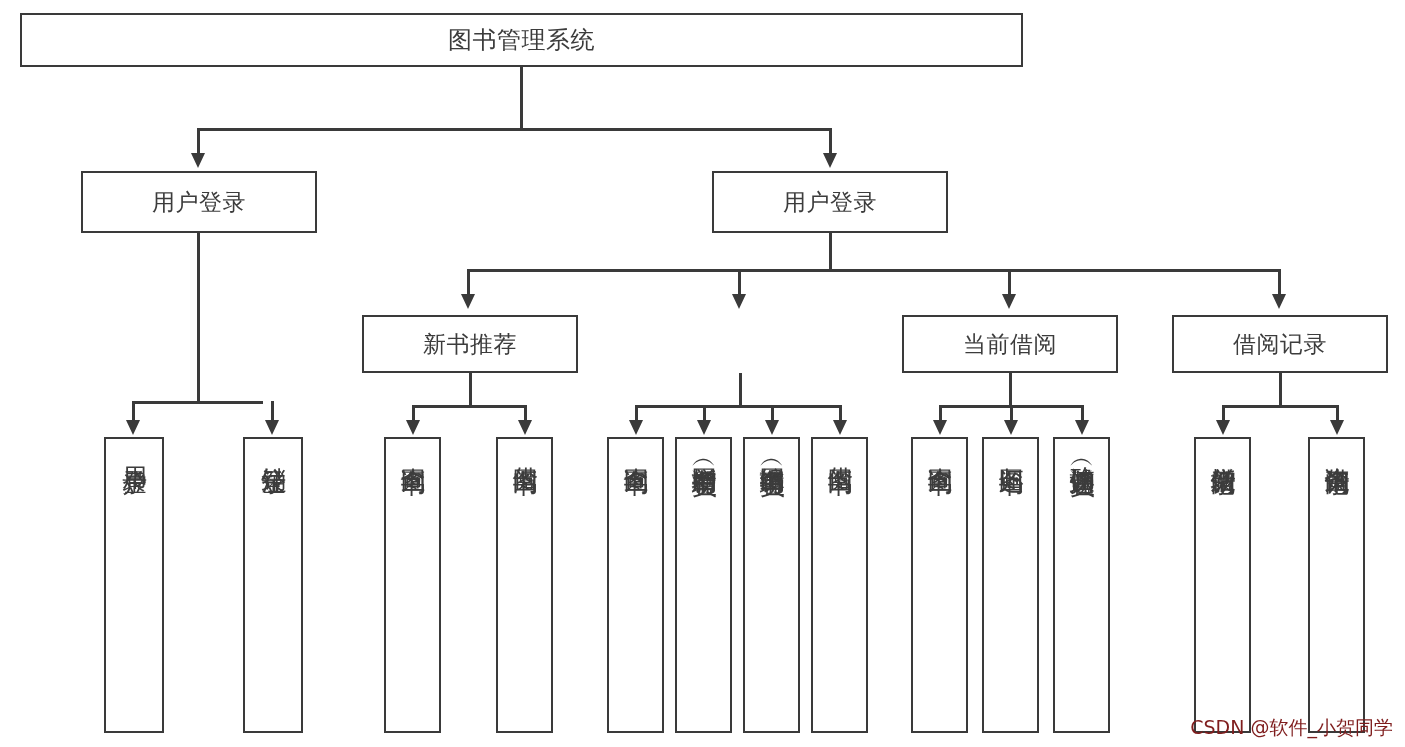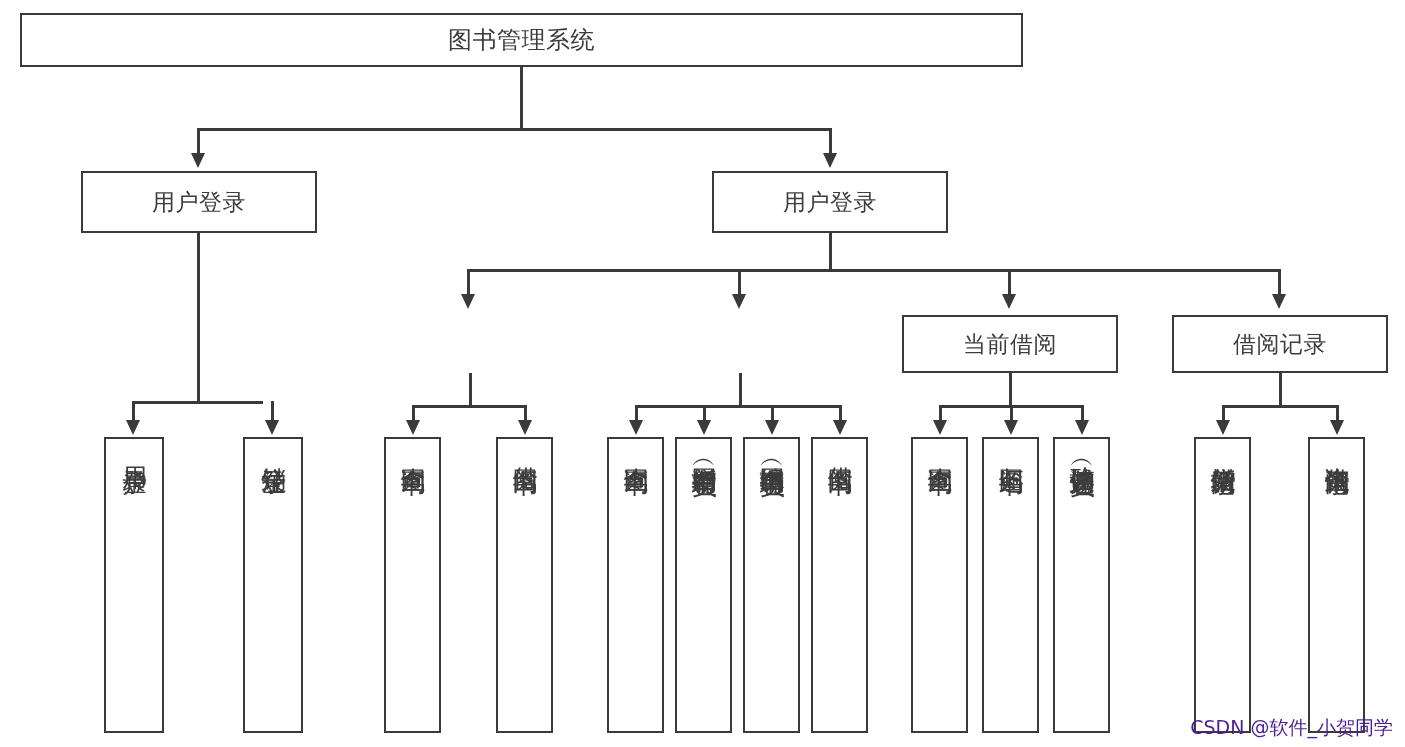--- a/index.html
+++ b/index.html
@@ -130,6 +130,9 @@
   <div class="ln v" style="left:1278px; top:269px; height:27px;"></div>
   <div class="arrow" style="left:1272px; top:294px;"></div>
 
+  <div class="node horiz" style="left:362px; top:315px; width:216px; height:58px;">
+    <span class="label">新书推荐</span>
+  </div>
   <div class="node horiz" style="left:902px; top:315px; width:216px; height:58px;">
     <span class="label">当前借阅</span>
   </div>

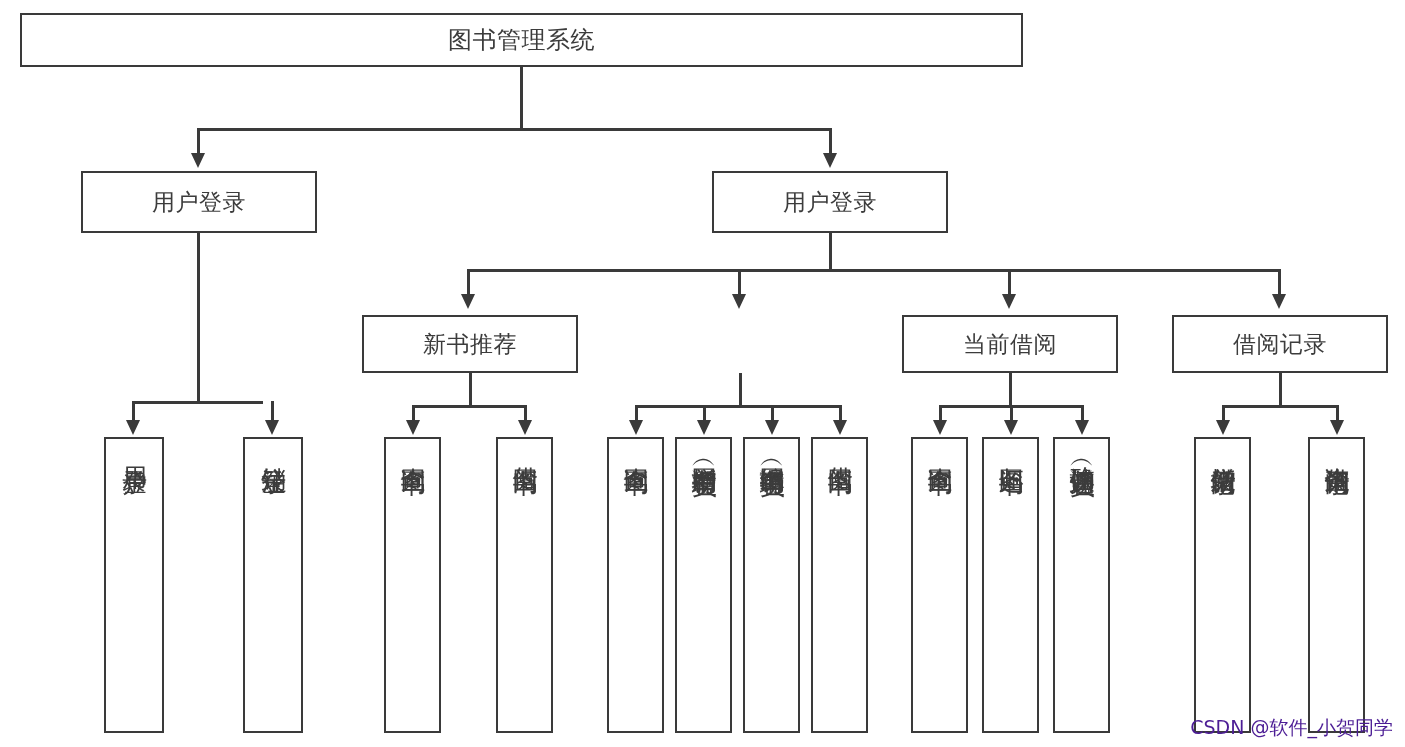--- a/index.html
+++ b/index.html
@@ -81,7 +81,7 @@
     right: 12px;
     bottom: 6px;
     font-size: 19px;
-    color: #4c1d95;
+    color: #7f1d1d;
     white-space: nowrap;
     pointer-events: none;
     font-family: "DejaVu Sans", "Liberation Sans", sans-serif;

